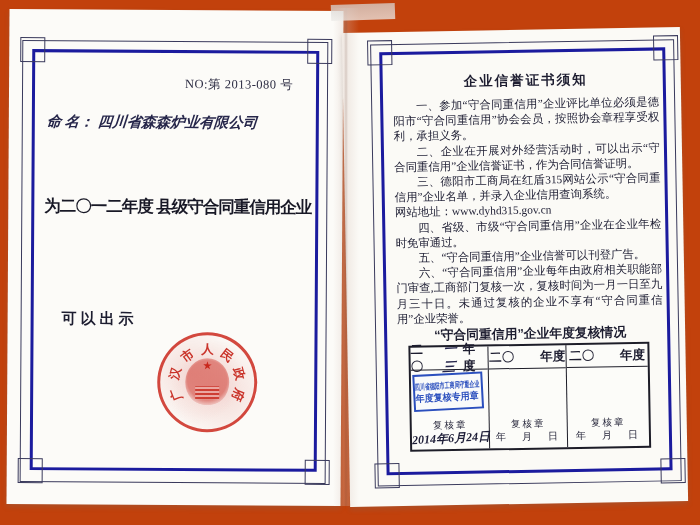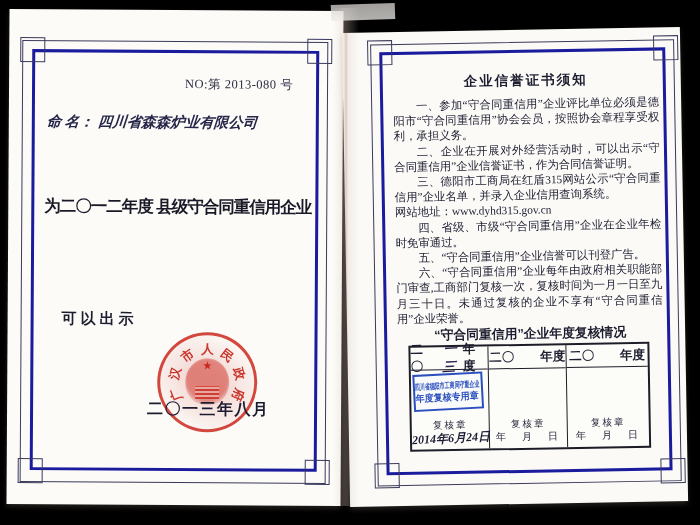--- a/index.html
+++ b/index.html
@@ -3,7 +3,7 @@
 <meta charset="utf-8">
 <style>
   html,body{margin:0;padding:0;background:#ffffff;}
-  .photo{position:relative;width:700px;height:525px;background:#000000;overflow:hidden;
+  .photo{position:relative;width:700px;height:525px;background:#c2410c;overflow:hidden;
          font-family:"Liberation Serif","DejaVu Serif",serif;color:#232338;}
 
   

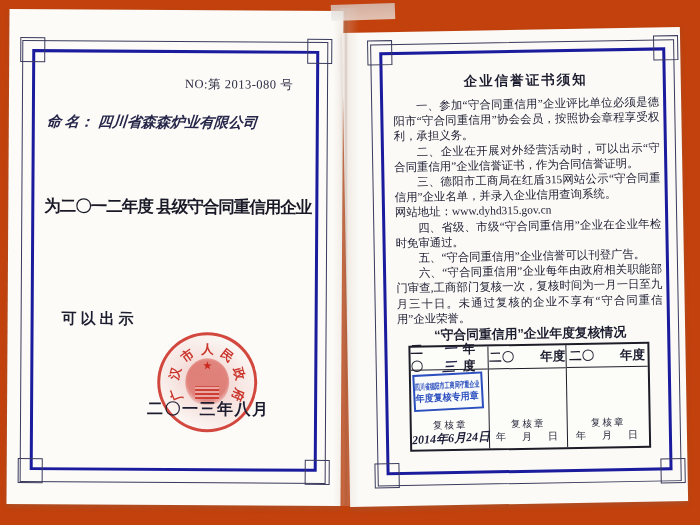--- a/index.html
+++ b/index.html
@@ -121,7 +121,6 @@
       </div>
     </div>
 
-    <div class="issue-date">二〇一三年八月</div>
   </div>
 
   <div class="page page-right">

